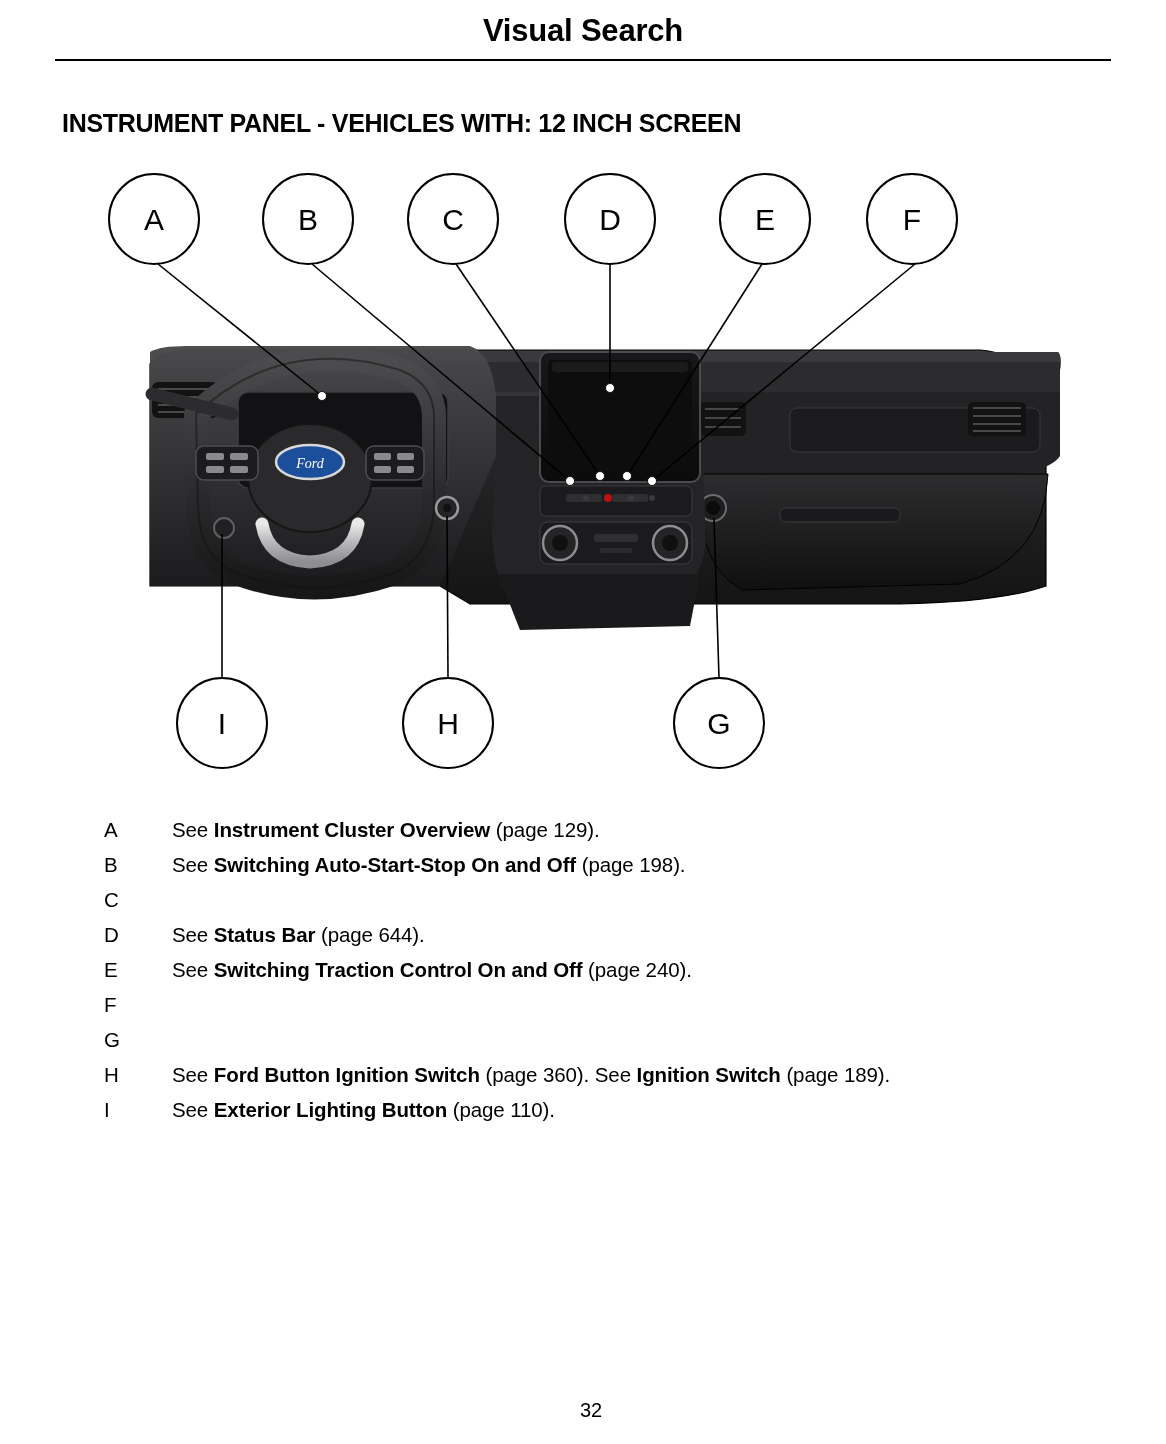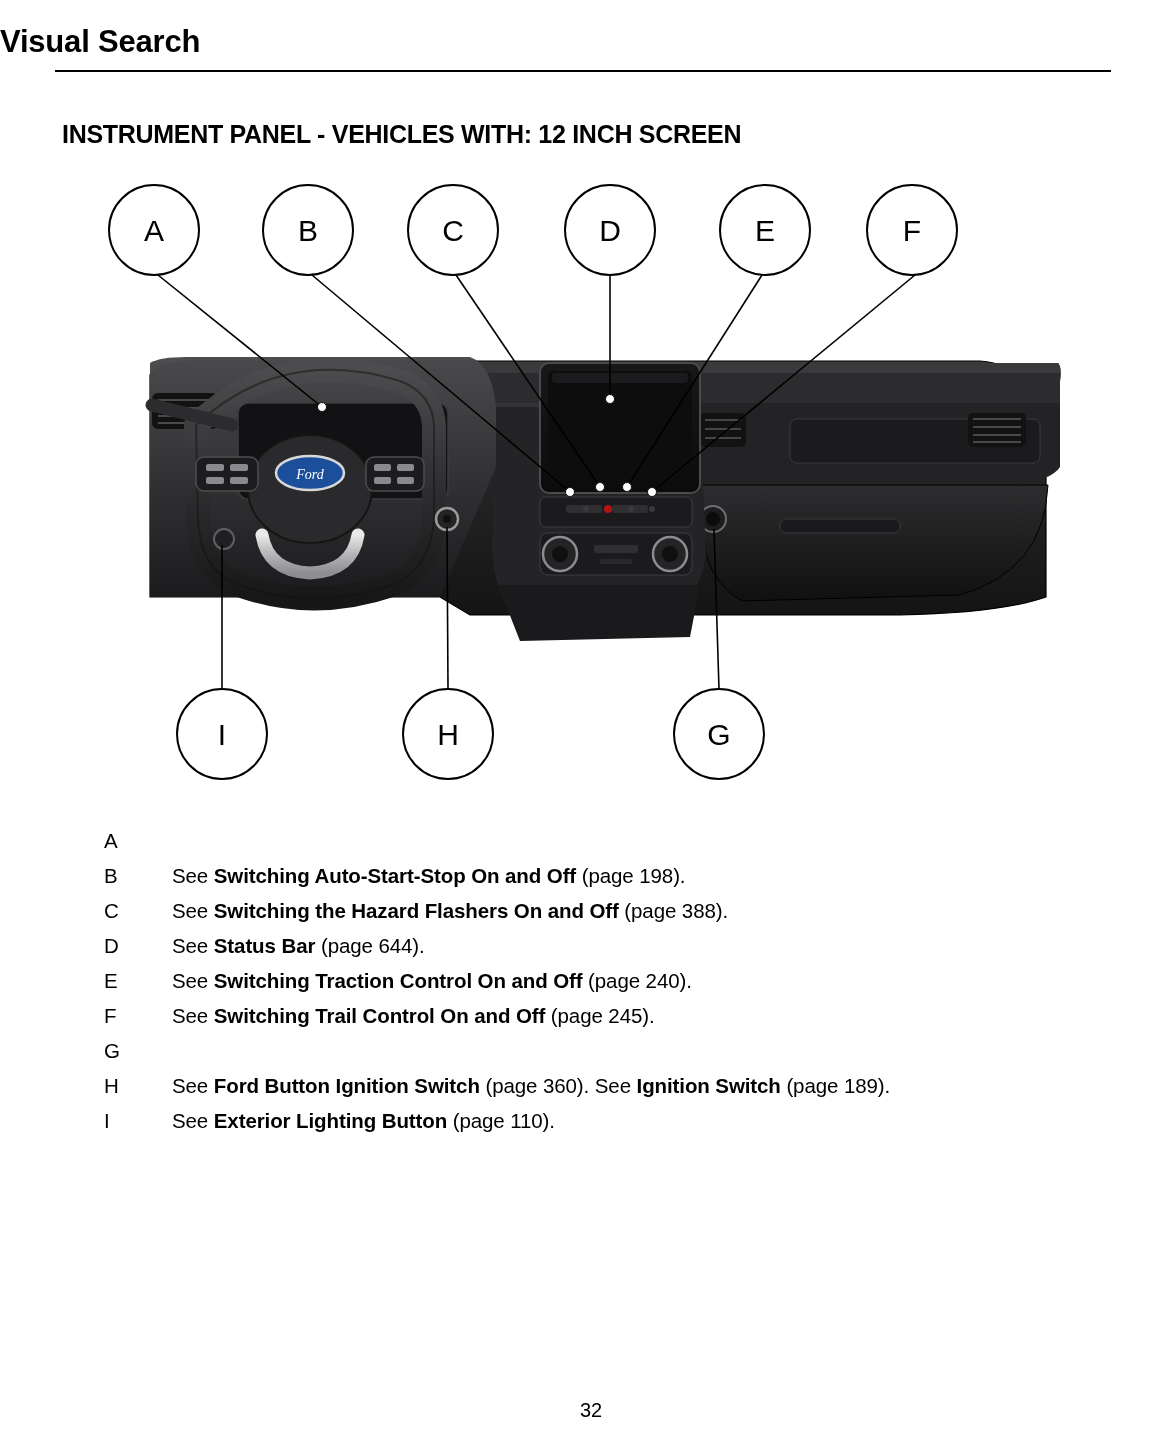--- a/index.html
+++ b/index.html
@@ -18,8 +18,8 @@
 
   
   .page-header {
-    text-align: left;
-    padding-top: 24px;
+    text-align: center;
+    padding-top: 13px;
   }
   .page-header .title {
     font-size: 31px;

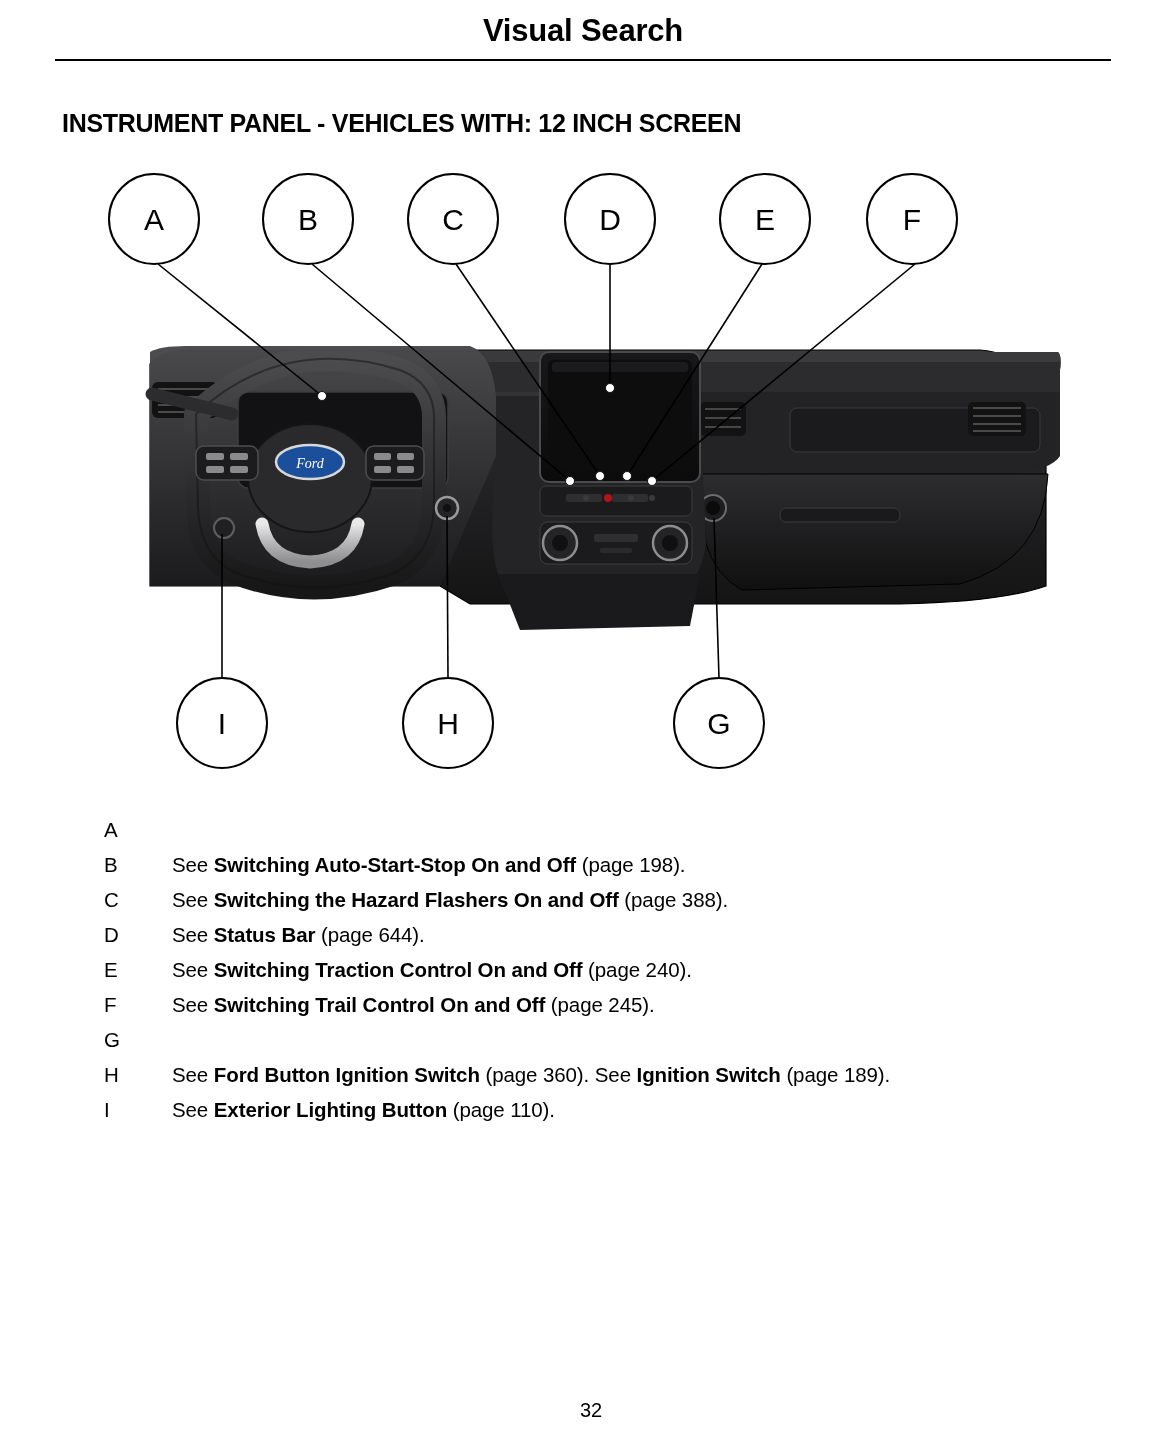--- a/index.html
+++ b/index.html
@@ -309,6 +309,7 @@
 
   <div class="legend-row">
     <div class="legend-key">A</div>
+    <div class="legend-text"><span>See </span><b>Instrument Cluster Overview</b><span> (page 129).</span></div>
   </div>
 
   <div class="legend-row">

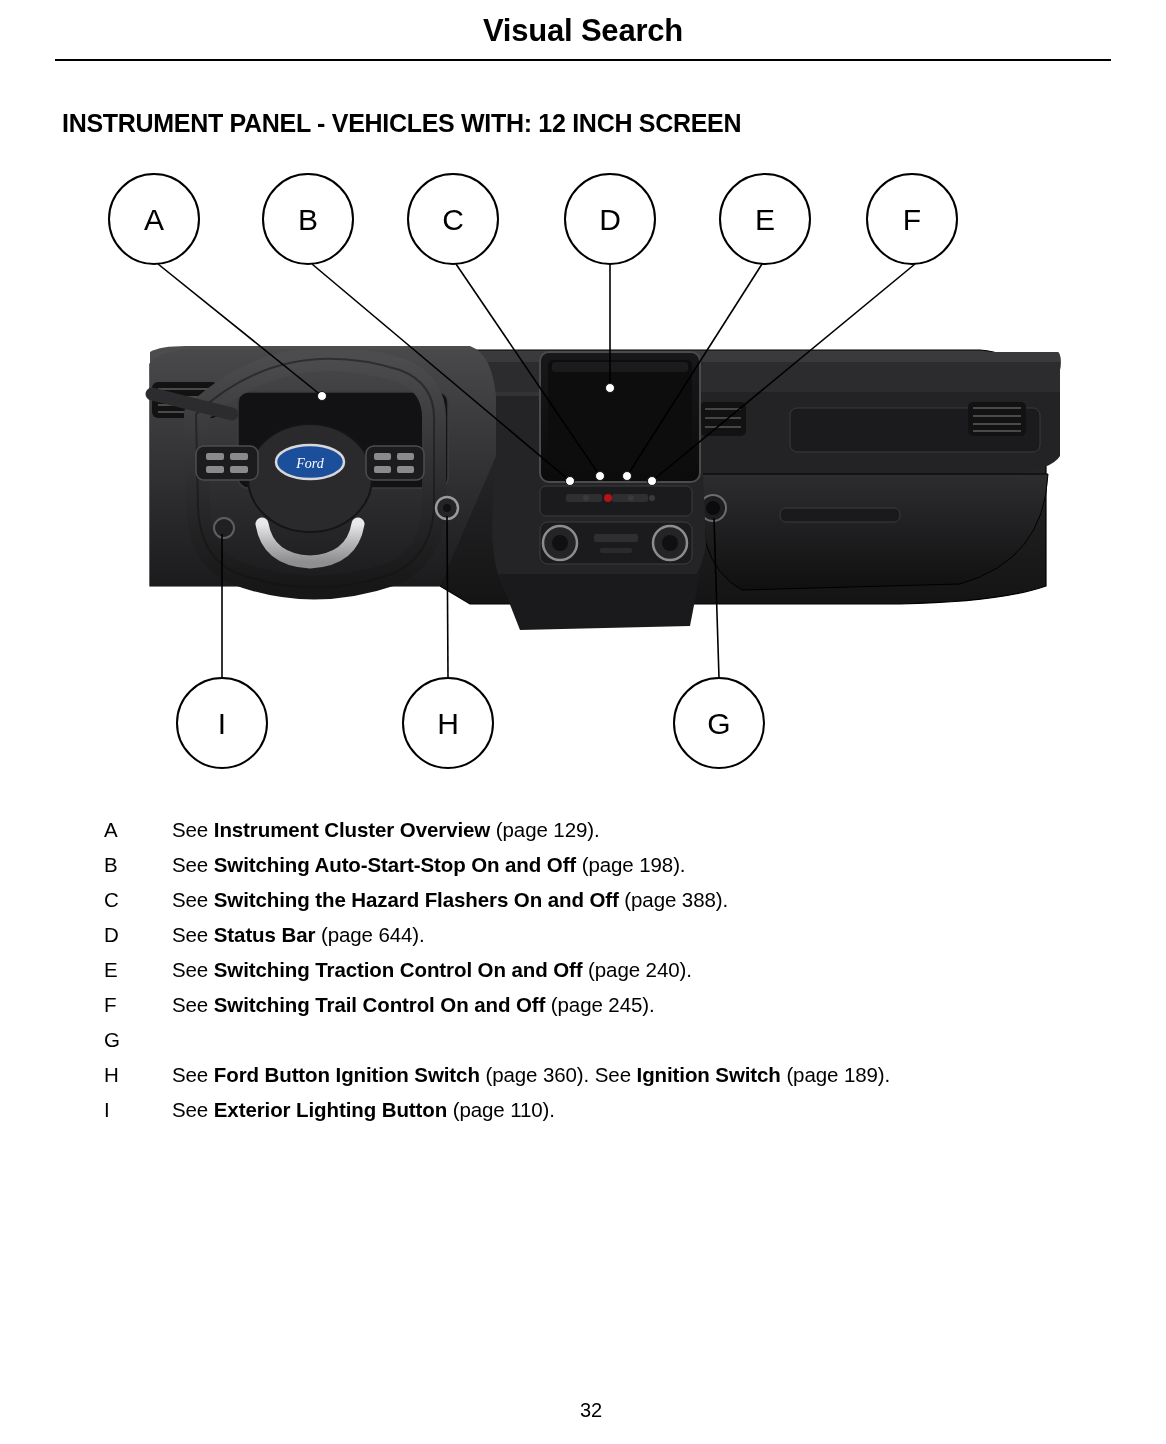--- a/index.html
+++ b/index.html
@@ -319,7 +319,6 @@
 
   <div class="legend-row">
     <div class="legend-key">C</div>
-    <div class="legend-text"><span>See </span><b>Switching the Hazard Flashers On and Off</b><span> (page 388).</span></div>
   </div>
 
   <div class="legend-row">

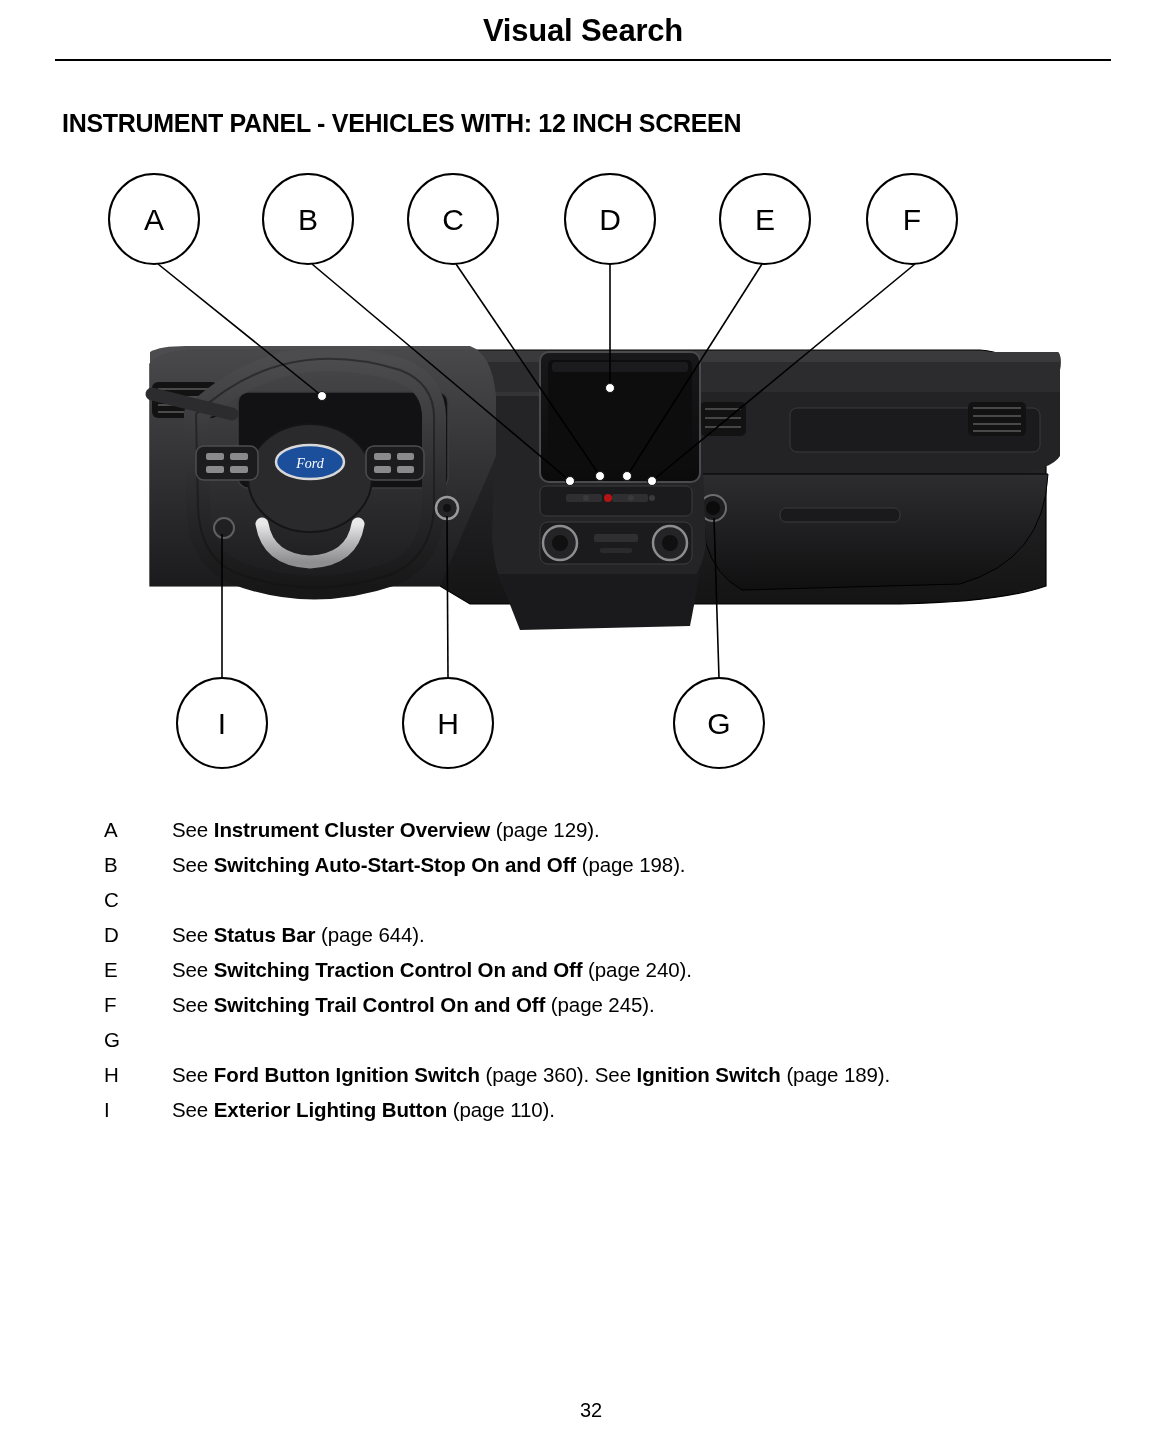--- a/index.html
+++ b/index.html
@@ -333,7 +333,6 @@
 
   <div class="legend-row">
     <div class="legend-key">F</div>
-    <div class="legend-text"><span>See </span><b>Switching Trail Control On and Off</b><span> (page 245).</span></div>
   </div>
 
   <div class="legend-row">

